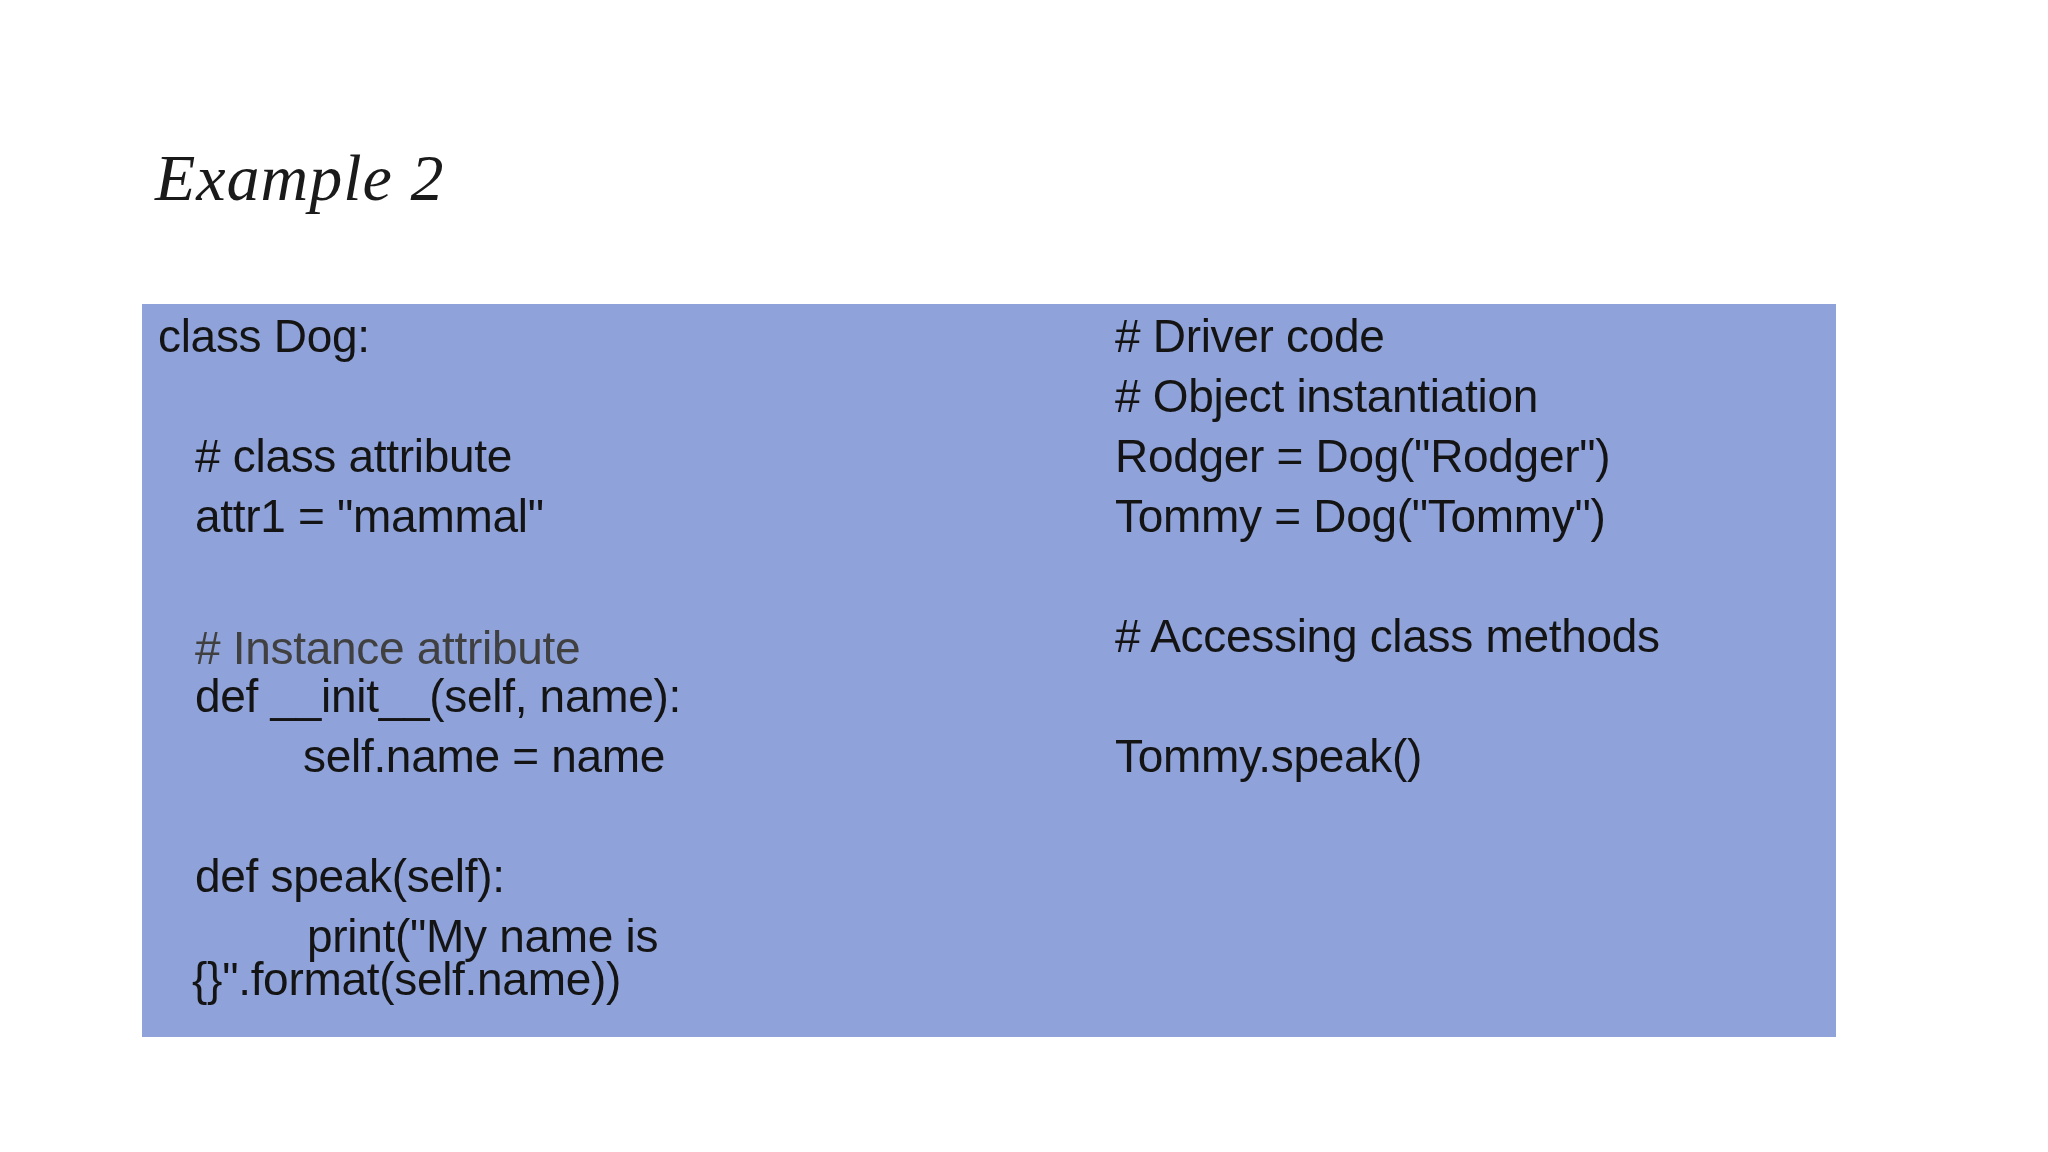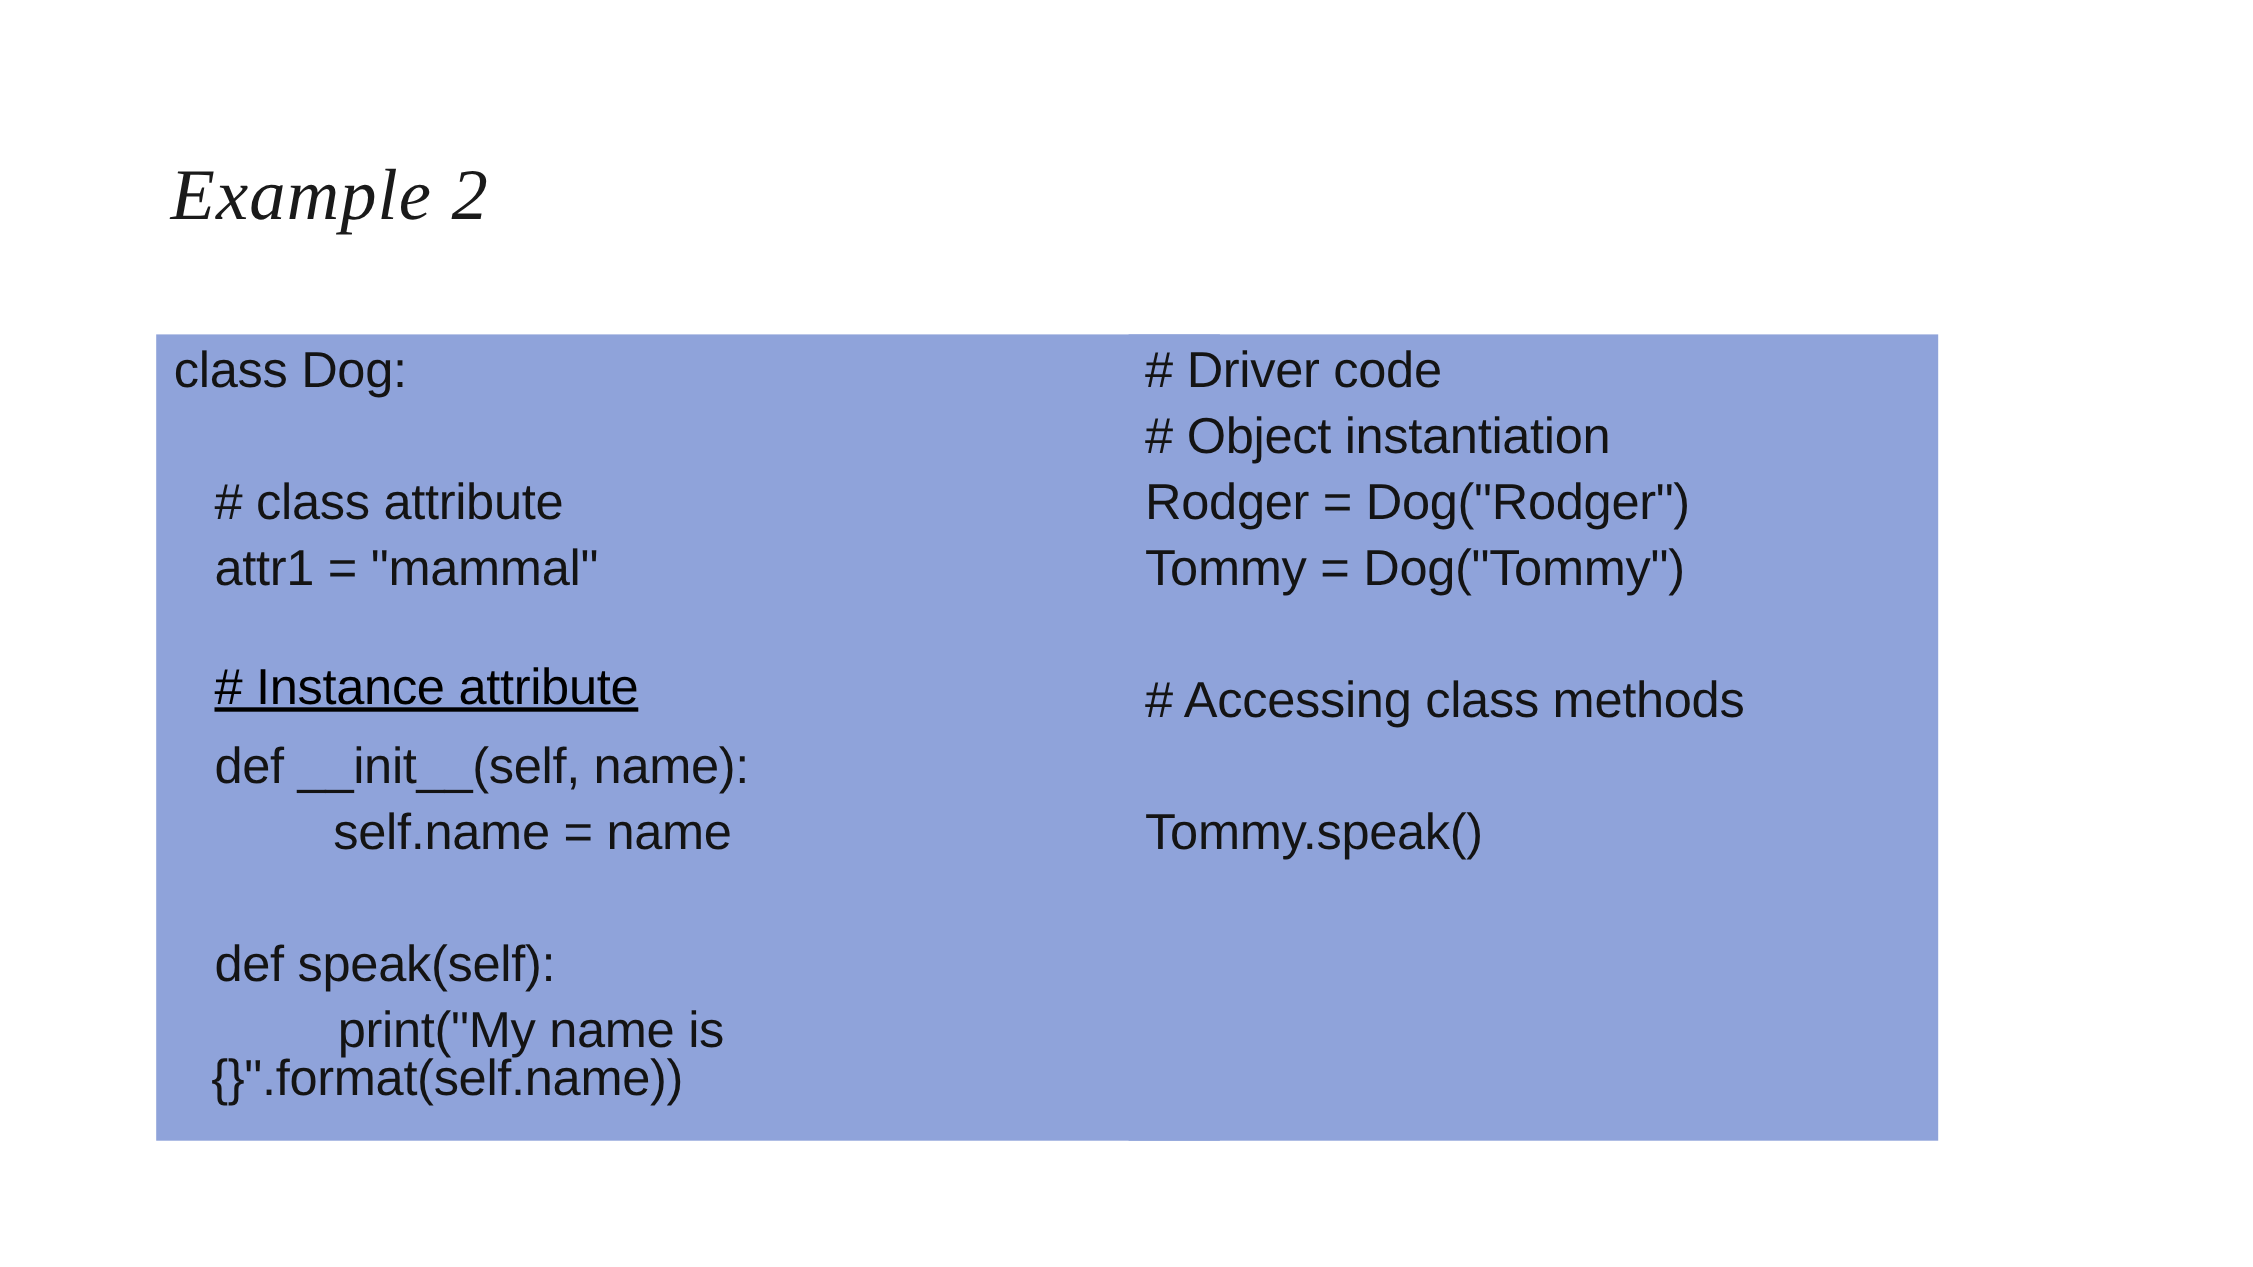--- a/index.html
+++ b/index.html
@@ -36,7 +36,7 @@
     background: #8FA3DA; 
   }
   .code-box.left  { left: 142px; }
-  .code-box.right { left: 1026px; width: 736px; }
+  .code-box.right { left: 1100px; width: 736px; }
   .code-line {
     position: absolute;
     height: 60px;

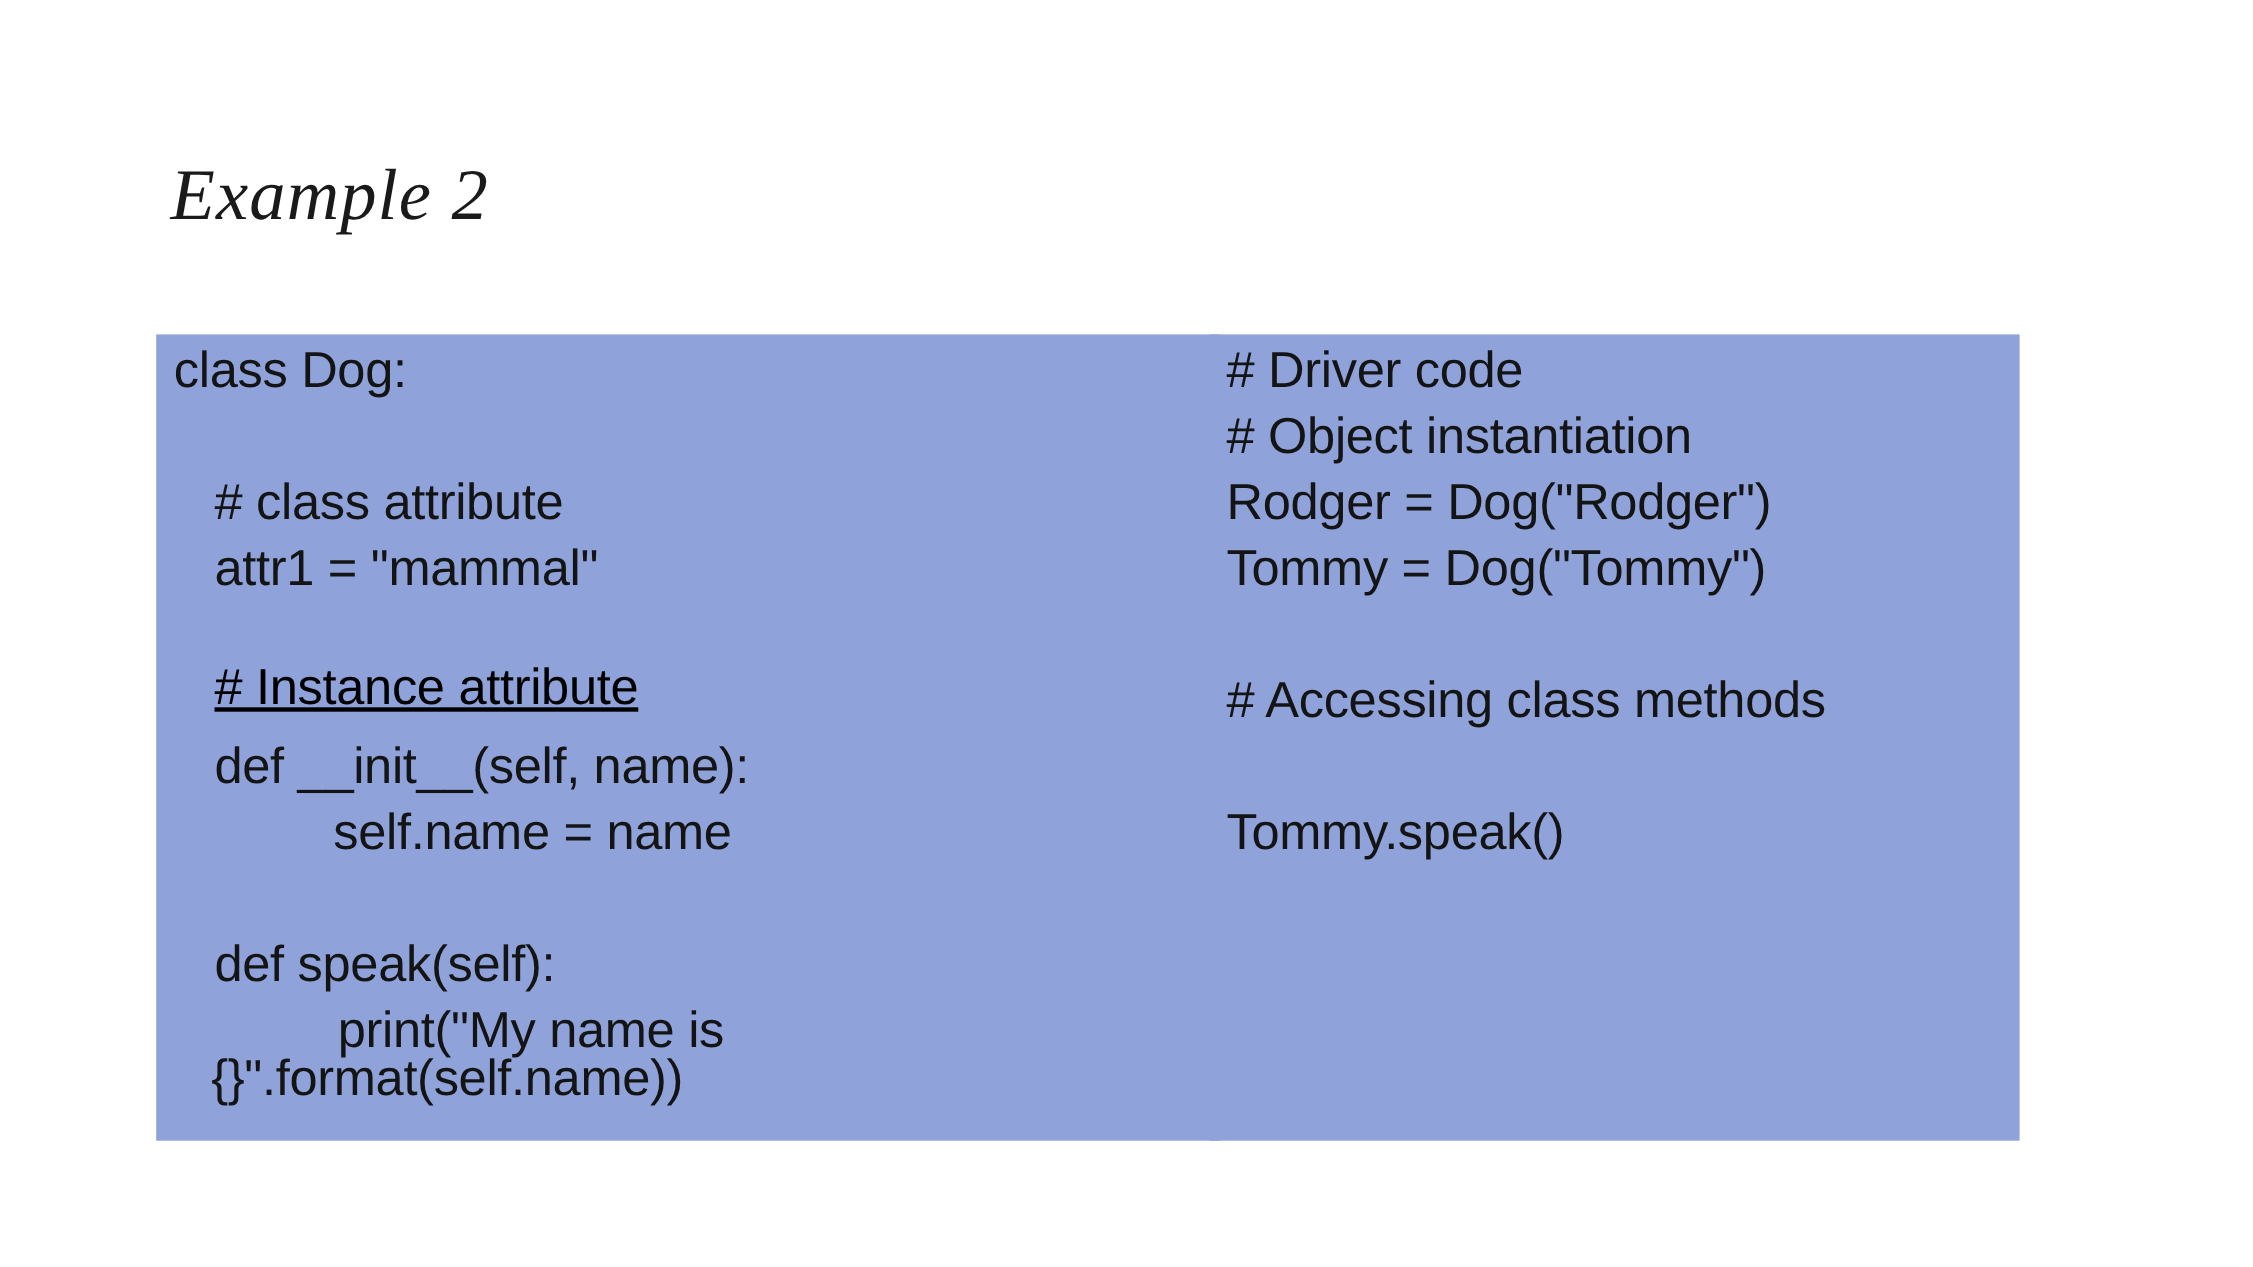--- a/index.html
+++ b/index.html
@@ -57,7 +57,7 @@
       <div class="code-line" style="left: 16px; top: 2px; color: rgb(20, 20, 20);">class Dog:</div>
       <div class="code-line" style="left: 53px; top: 122px; color: rgb(20, 20, 20);"># class attribute</div>
       <div class="code-line" style="left: 53px; top: 182px; color: rgb(20, 20, 20);">attr1 = "mammal"</div>
-      <div class="code-line" style="left: 53px; top: 290px; color: #000000; text-decoration: underline;"># Instance attribute</div>
+      <div class="code-line" style="left: 53px; top: 314px; color: #404040;"># Instance attribute</div>
       <div class="code-line" style="left: 53px; top: 362px; color: rgb(20, 20, 20);">def __init__(self, name):</div>
       <div class="code-line" style="left: 161px; top: 422px; color: rgb(20, 20, 20);">self.name = name</div>
       <div class="code-line" style="left: 53px; top: 542px; color: rgb(20, 20, 20);">def speak(self):</div>

